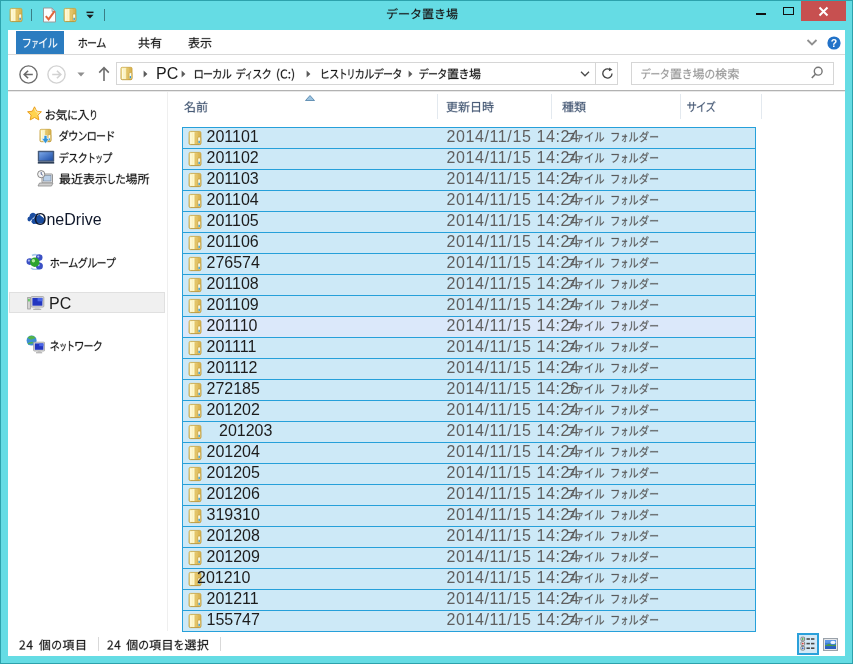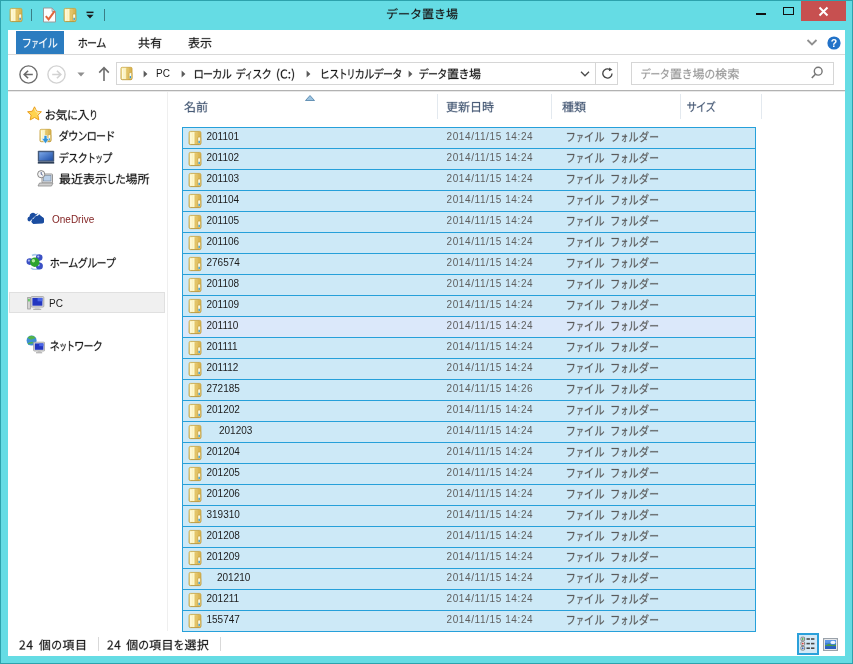--- a/index.html
+++ b/index.html
@@ -4,7 +4,7 @@
 body{width:853px;height:664px;position:relative;background:#fff;overflow:hidden;
 font-family:"Liberation Sans",sans-serif;-webkit-font-smoothing:antialiased}
 .abs{position:absolute}
-.lt{position:absolute;font-size:10px;color:#1c1c1c;white-space:nowrap;height:20px;line-height:20px}
+.lt{position:absolute;font-size:16px;color:#1c1c1c;white-space:nowrap;height:20px;line-height:20px}
 </style></head><body>
 <div class="abs" style="left:0;top:0;width:853px;height:664px;background:#2da2ac"></div>
 <div class="abs" style="left:1px;top:1px;width:851px;height:662px;background:#65dce4"></div>

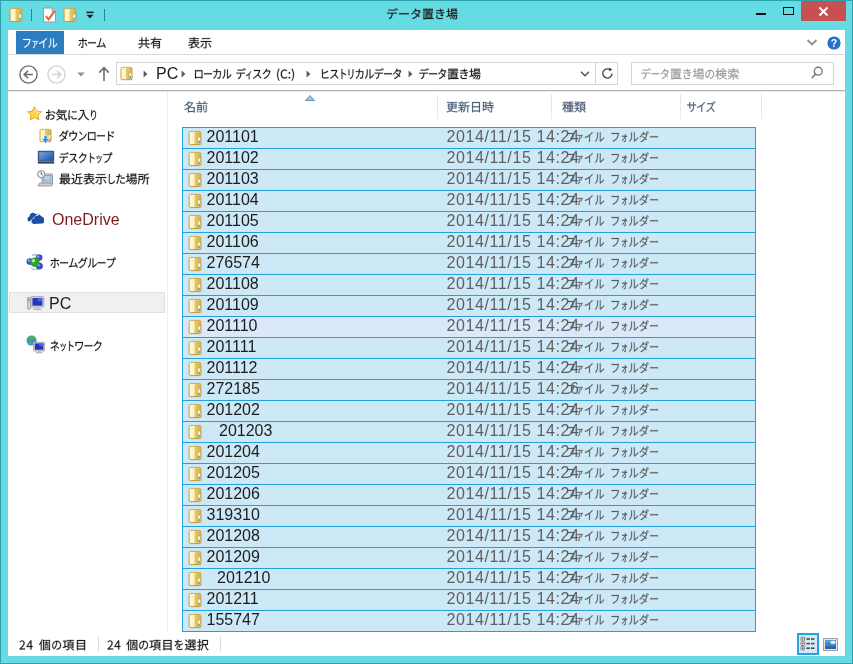--- a/index.html
+++ b/index.html
@@ -233,7 +233,7 @@
 <path d="M1.5 11.5 L12 1.5" stroke="#fff" stroke-width="1.6" fill="none"></path>
 <path d="M6.3 11.9 a2.9 2.9 0 0 1 0.6-5.5 A3.3 3.3 0 0 1 12.9 5.2 a3.1 3.1 0 0 1 2.5 6.3 Z" fill="#1b4da0"></path>
   </svg>
-<div class="lt" style="left:52px;top:210px;color:#7f1d1d">OneDrive</div>
+<div class="lt" style="left:34px;top:210px;color:#0f172a">OneDrive</div>
 <svg class="abs" style="left:26px;top:252px" width="18" height="18" viewBox="0 0 18 18">
 <path d="M5 16 a7 7 0 0 0 11-3" fill="none" stroke="#a8c8e8" stroke-width="1.6"></path>
 <path d="M6 3.5 a6.5 6.5 0 0 1 7 0.5" fill="none" stroke="#a8c8e8" stroke-width="1.6"></path>

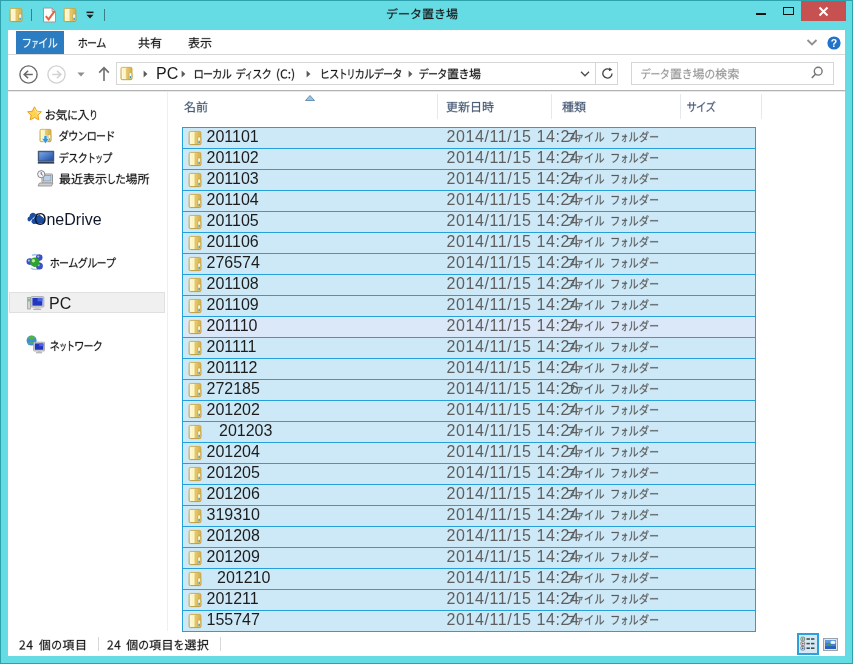--- a/index.html
+++ b/index.html
@@ -887,7 +887,7 @@
 <rect x="11.5" y="7.8" width="1.3" height="3" fill="#fdfcf2"></rect>
 <rect x="11.5" y="10.8" width="1.3" height="2.2" fill="#2f9ad8"></rect>
 </svg>
-<div class="lt" style="left:217px;top:568px">201210</div>
+<div class="lt" style="left:197px;top:568px">201210</div>
 <div class="lt" style="left:446.5px;top:568px;color:#5f5f5f;letter-spacing:0.6px">2014/11/15 14:24</div>
 <svg class="abs" style="left:566px;top:567.6px" width="95" height="21" viewBox="0 -14.4 95 21">
     <use href="#tfo"></use>

